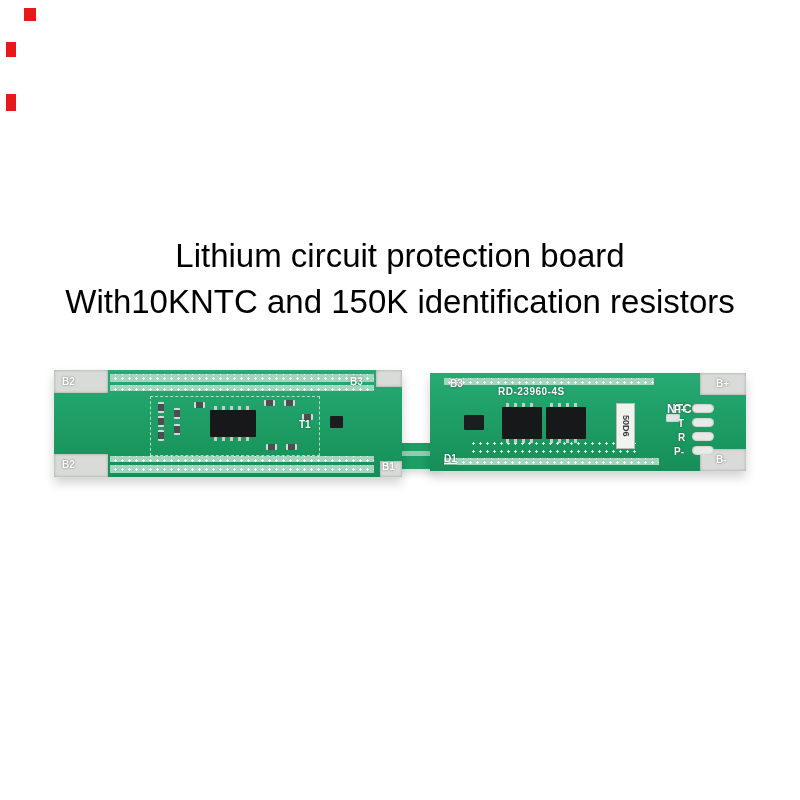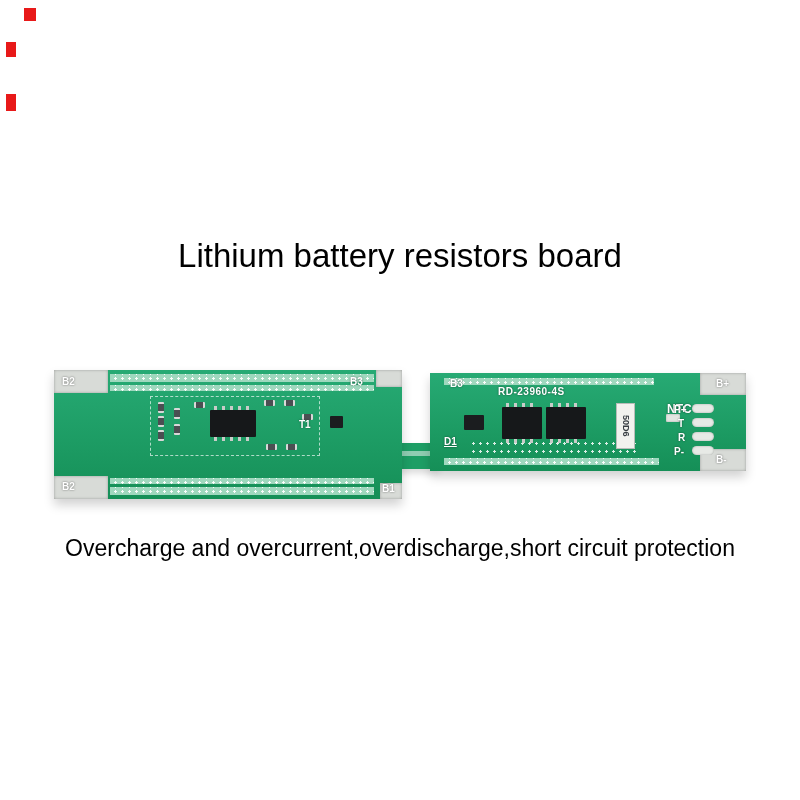--- a/index.html
+++ b/index.html
@@ -65,7 +65,7 @@
   <div class="artifact" style="left:6px; top:42px; width:10px; height:15px;"></div>
   <div class="artifact" style="left:6px; top:94px; width:10px; height:17px;"></div>
 
-  <div class="sub sub1">Lithium battery resistors board</div>
+  <div class="sub sub1">Lithium circuit protection board</div>
 
   <div class="pcb">
 

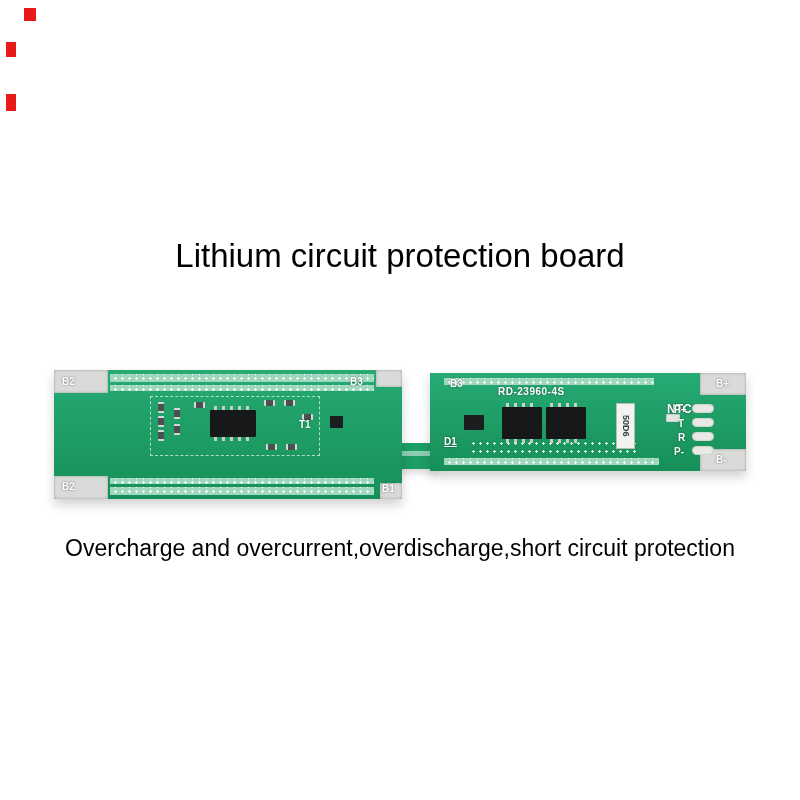--- a/index.html
+++ b/index.html
@@ -66,6 +66,7 @@
   <div class="artifact" style="left:6px; top:94px; width:10px; height:17px;"></div>
 
   <div class="sub sub1">Lithium circuit protection board</div>
+  <div class="sub sub2">With10KNTC and 150K identification resistors</div>
 
   <div class="pcb">
 

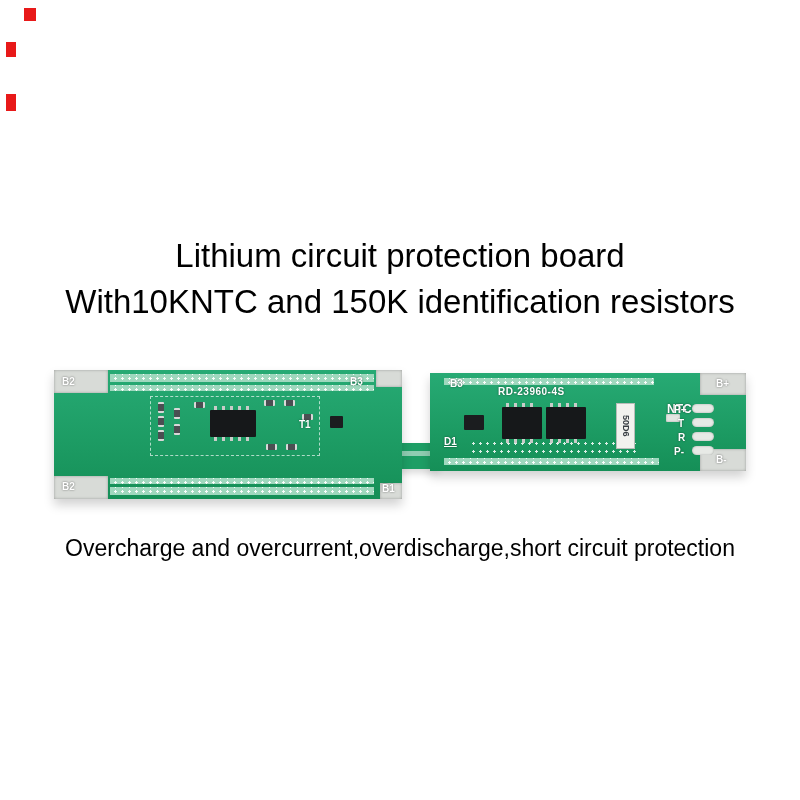--- a/index.html
+++ b/index.html
@@ -20,7 +20,7 @@
   .pcb { position:absolute; left:54px; top:368px; width:694px; height:112px; }
   .board { position:absolute; background:linear-gradient(180deg,#27aa74 0%, #1d9c64 55%, #158f57 100%);
            box-shadow:0 6px 10px rgba(0,0,0,0.18); }
-  .board-left  { left:0;   top:2px; width:348px; height:129px; }
+  .board-left  { left:0;   top:2px; width:348px; height:107px; }
   .board-right { left:376px; top:5px; width:316px; height:98px; }
   .bridge { position:absolute; left:340px; top:75px; width:44px; height:26px;
             background:#1d9e65; box-shadow:0 4px 7px rgba(0,0,0,0.15); }

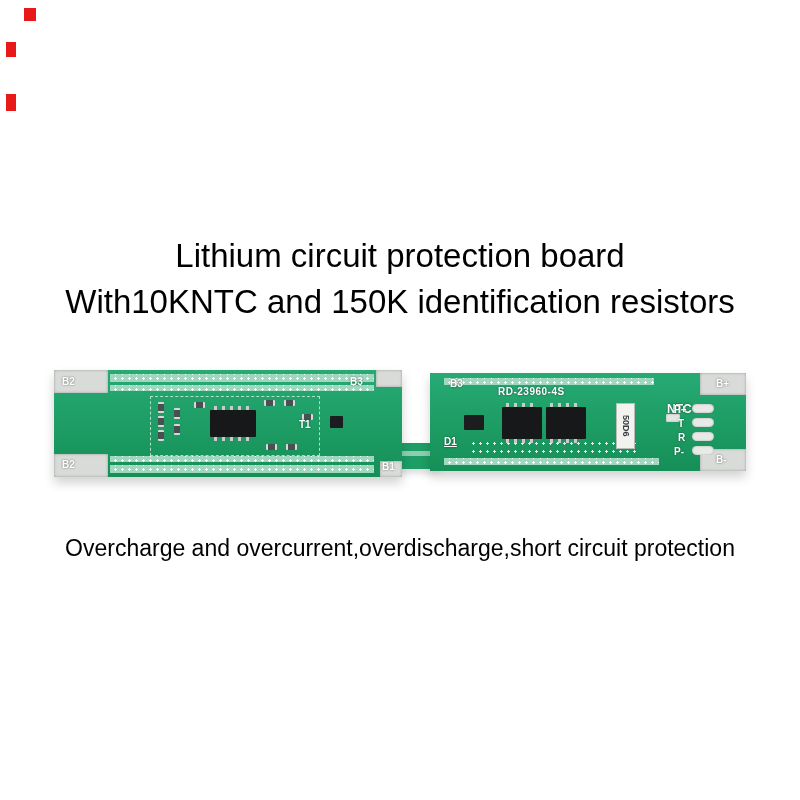--- a/index.html
+++ b/index.html
@@ -123,7 +123,7 @@
 
       <div class="silk" style="left:20px; top:6px;">B3</div>
       <div class="silk" style="left:68px; top:14px; letter-spacing:0.5px;">RD-23960-4S</div>
-      <div class="silk" style="left:14px; bottom:24px;text-decoration:underline;">D1</div>
+      <div class="silk" style="left:14px; bottom:7px;text-decoration:underline;">D1</div>
 
       <div class="blackpart" style="left:34px; top:42px; width:20px; height:15px;"></div>
 

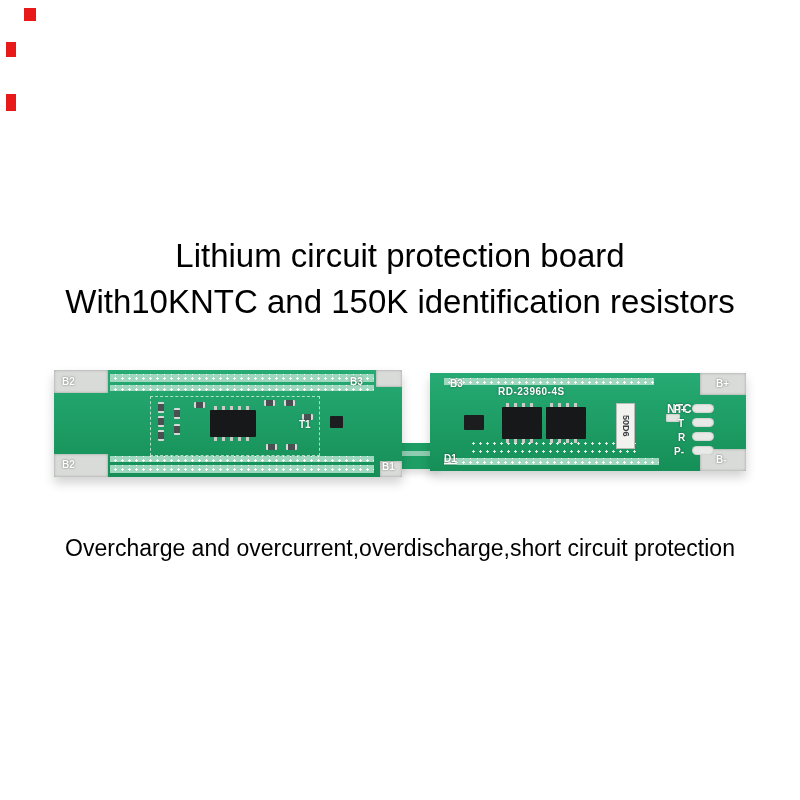--- a/index.html
+++ b/index.html
@@ -149,7 +149,6 @@
     </div>
   </div>
 
-  <div class="caption">Overcharge and overcurrent,overdischarge,short circuit protection</div>
 </div>
 
 </body></html>

